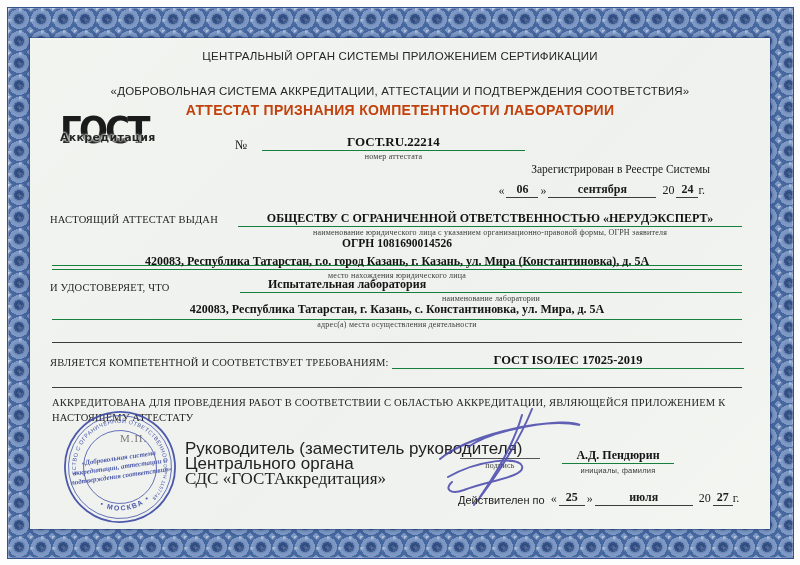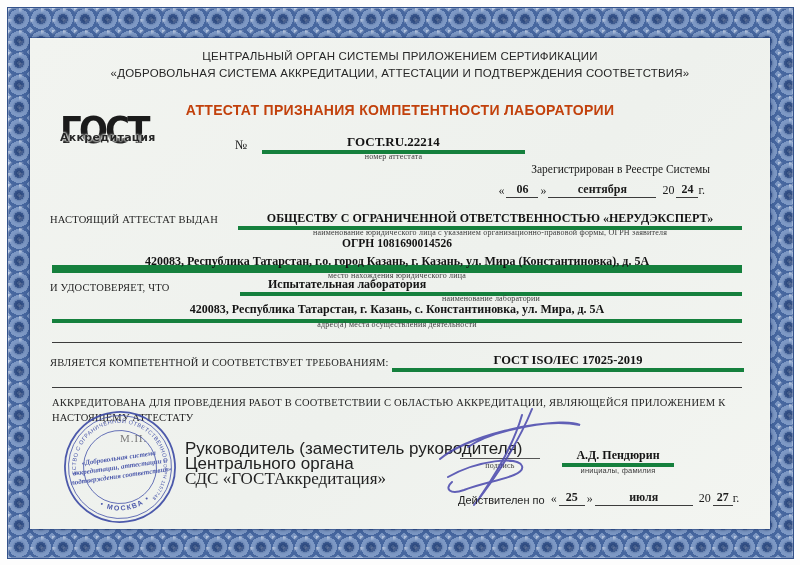--- a/index.html
+++ b/index.html
@@ -71,7 +71,7 @@
   <div class="content">
 
     <div class="abs hdr sans" style="top:50px;left:0;">ЦЕНТРАЛЬНЫЙ ОРГАН СИСТЕМЫ ПРИЛОЖЕНИЕМ СЕРТИФИКАЦИИ</div>
-    <div class="abs hdr sans" style="top:67px;left:0;">«ДОБРОВОЛЬНАЯ СИСТЕМА АККРЕДИТАЦИИ, АТТЕСТАЦИИ И ПОДТВЕРЖДЕНИЯ СООТВЕТСТВИЯ»</div>
+    <div class="abs hdr sans" style="top:85px;left:0;">«ДОБРОВОЛЬНАЯ СИСТЕМА АККРЕДИТАЦИИ, АТТЕСТАЦИИ И ПОДТВЕРЖДЕНИЯ СООТВЕТСТВИЯ»</div>
     <div class="abs title sans" style="top:102px;left:0;">АТТЕСТАТ ПРИЗНАНИЯ КОМПЕТЕНТНОСТИ ЛАБОРАТОРИИ</div>
 
     <div class="abs logo" style="left:60px;top:112px;">

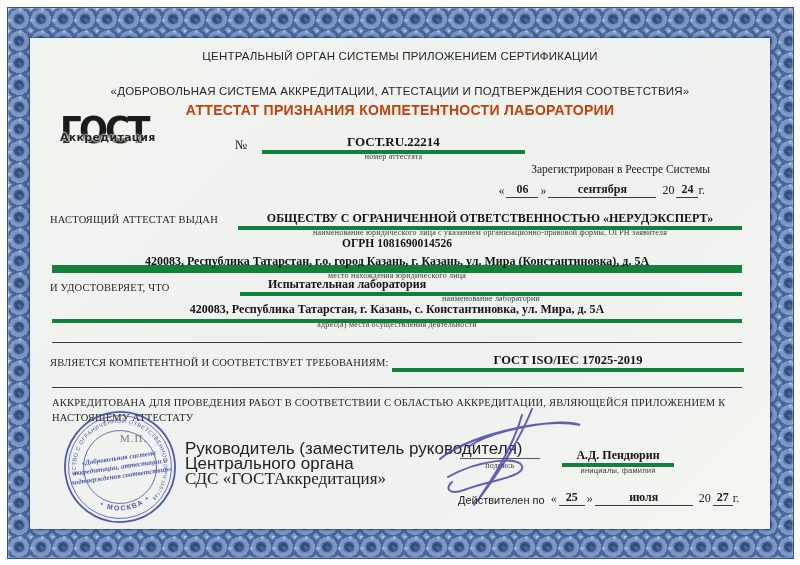--- a/index.html
+++ b/index.html
@@ -33,7 +33,7 @@
   .title{width:100%;text-align:center;font-size:14px;font-weight:bold;letter-spacing:.3px;color:#c2410c;}
   .lbl{font-size:10.5px;color:#1f1f1f;letter-spacing:.2px;}
   .val{font-weight:bold;font-size:12px;color:#141414;}
-  .uline{border-bottom:4px solid #15803d;}
+  .uline{border-bottom:1px solid #15803d;}
   .cap{font-size:8px;color:#3a3a3a;text-align:center;letter-spacing:.2px;}
   .center{text-align:center;}
   .blank-line{border-bottom:1px solid #3c3c3c;}

